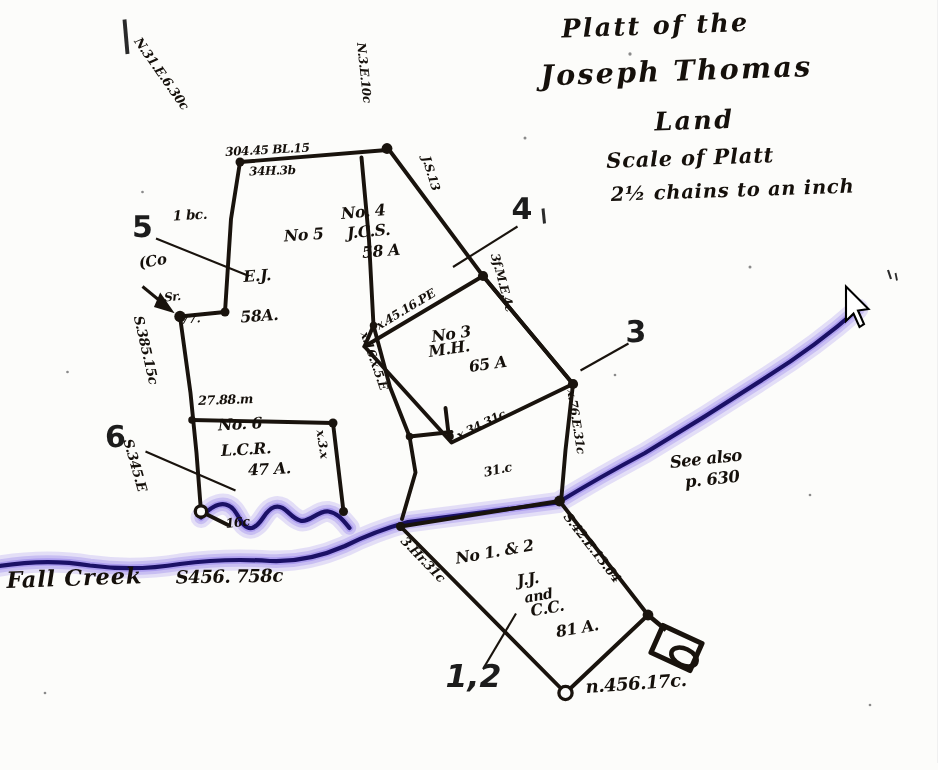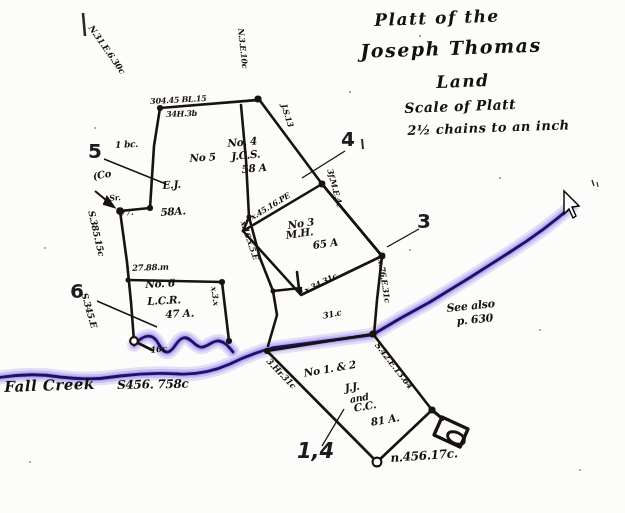--- a/index.html
+++ b/index.html
@@ -128,7 +128,7 @@
   <span class="num" style="left:341px;top:129px;font-size:20px;">4</span>
   <span class="num" style="left:417px;top:211px;font-size:20px;font-weight:700;">3</span>
   <span class="num" style="left:70px;top:281px;font-size:20px;">6</span>
-  <span class="num" style="left:297px;top:441px;font-size:21px;font-weight:700;font-style:italic;">1,4</span>
+  <span class="num" style="left:297px;top:441px;font-size:21px;font-weight:700;font-style:italic;">1,2</span>
 
   <span class="lbl hw-sm" style="left:227px;top:138px;font-size:10.5px;transform:rotate(-5deg)">No. 4</span>
   <span class="lbl hw-sm" style="left:231px;top:151px;font-size:10.5px;transform:rotate(-5deg)">J.C.S.</span>

